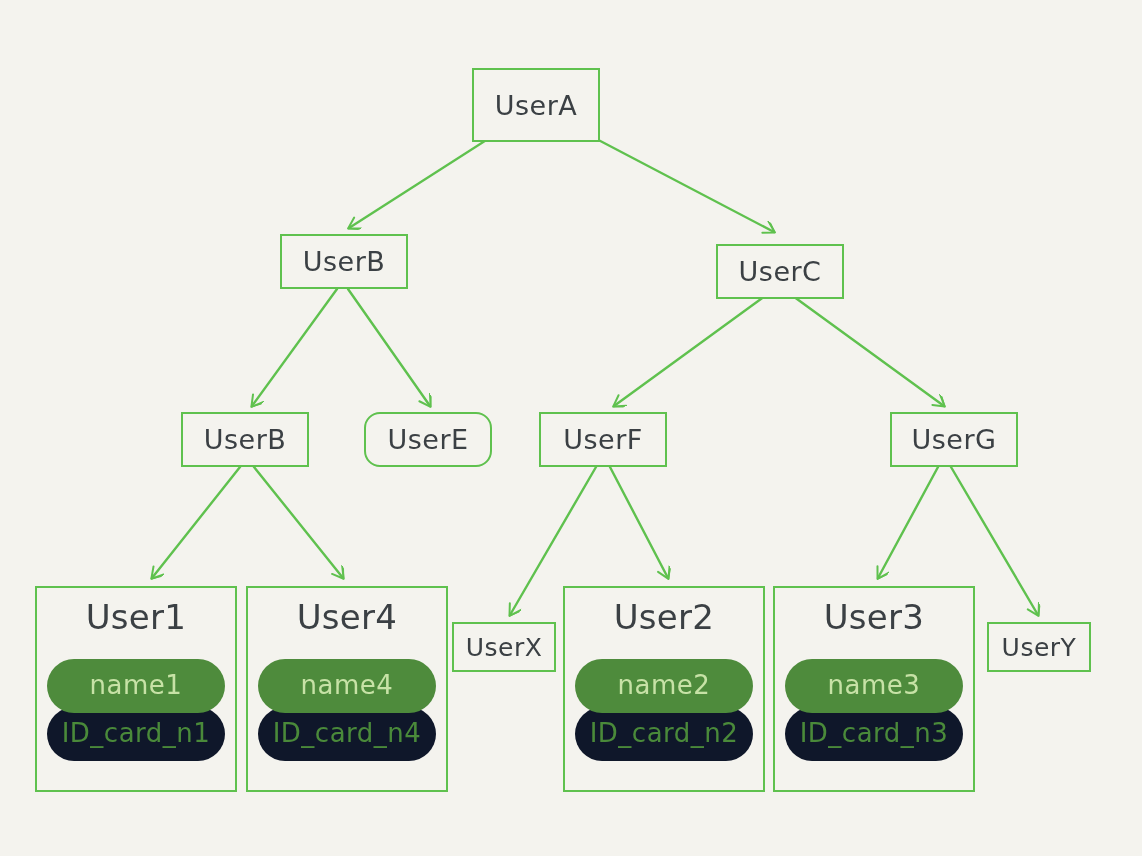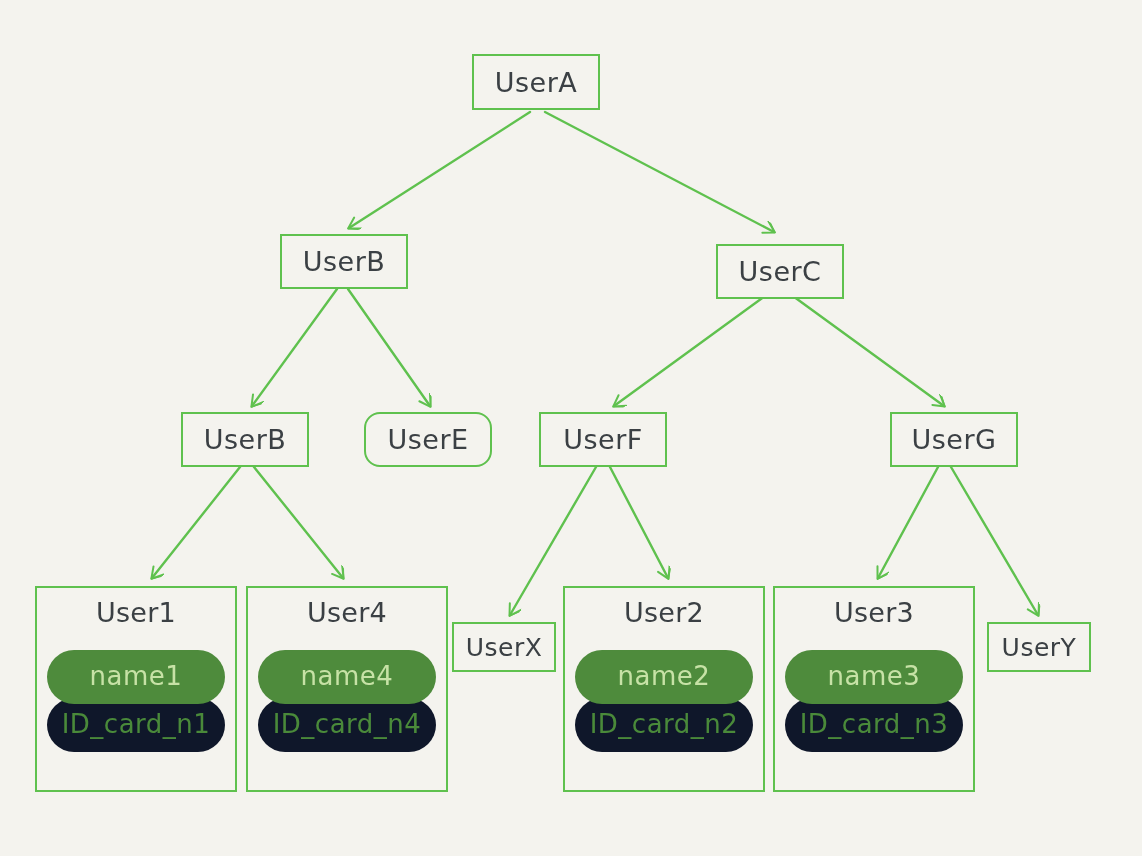--- a/index.html
+++ b/index.html
@@ -113,7 +113,7 @@
     </g>
   </svg>
 
-  <div class="node simple" style="left:472px;top:54px;width:128px;height:56px;">
+  <div class="node simple" style="left:472px;top:68px;width:128px;height:74px;">
     <span>UserA</span>
   </div>
 

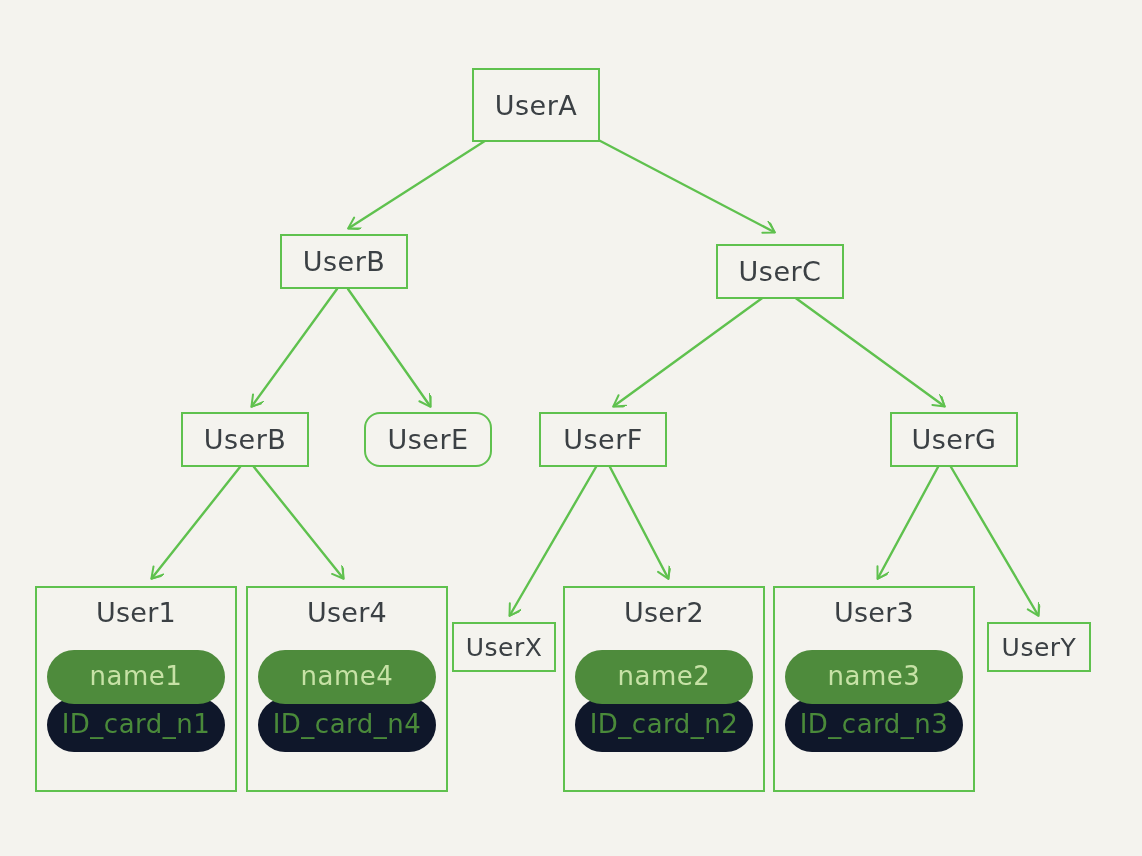--- a/index.html
+++ b/index.html
@@ -37,7 +37,7 @@
   .composite .title{
     text-align:center;
     color:#3b4044;
-    font-size:27px;
+    font-size:34px;
     padding-top:9px;
     padding-bottom:4px;
     letter-spacing:0.3px;

